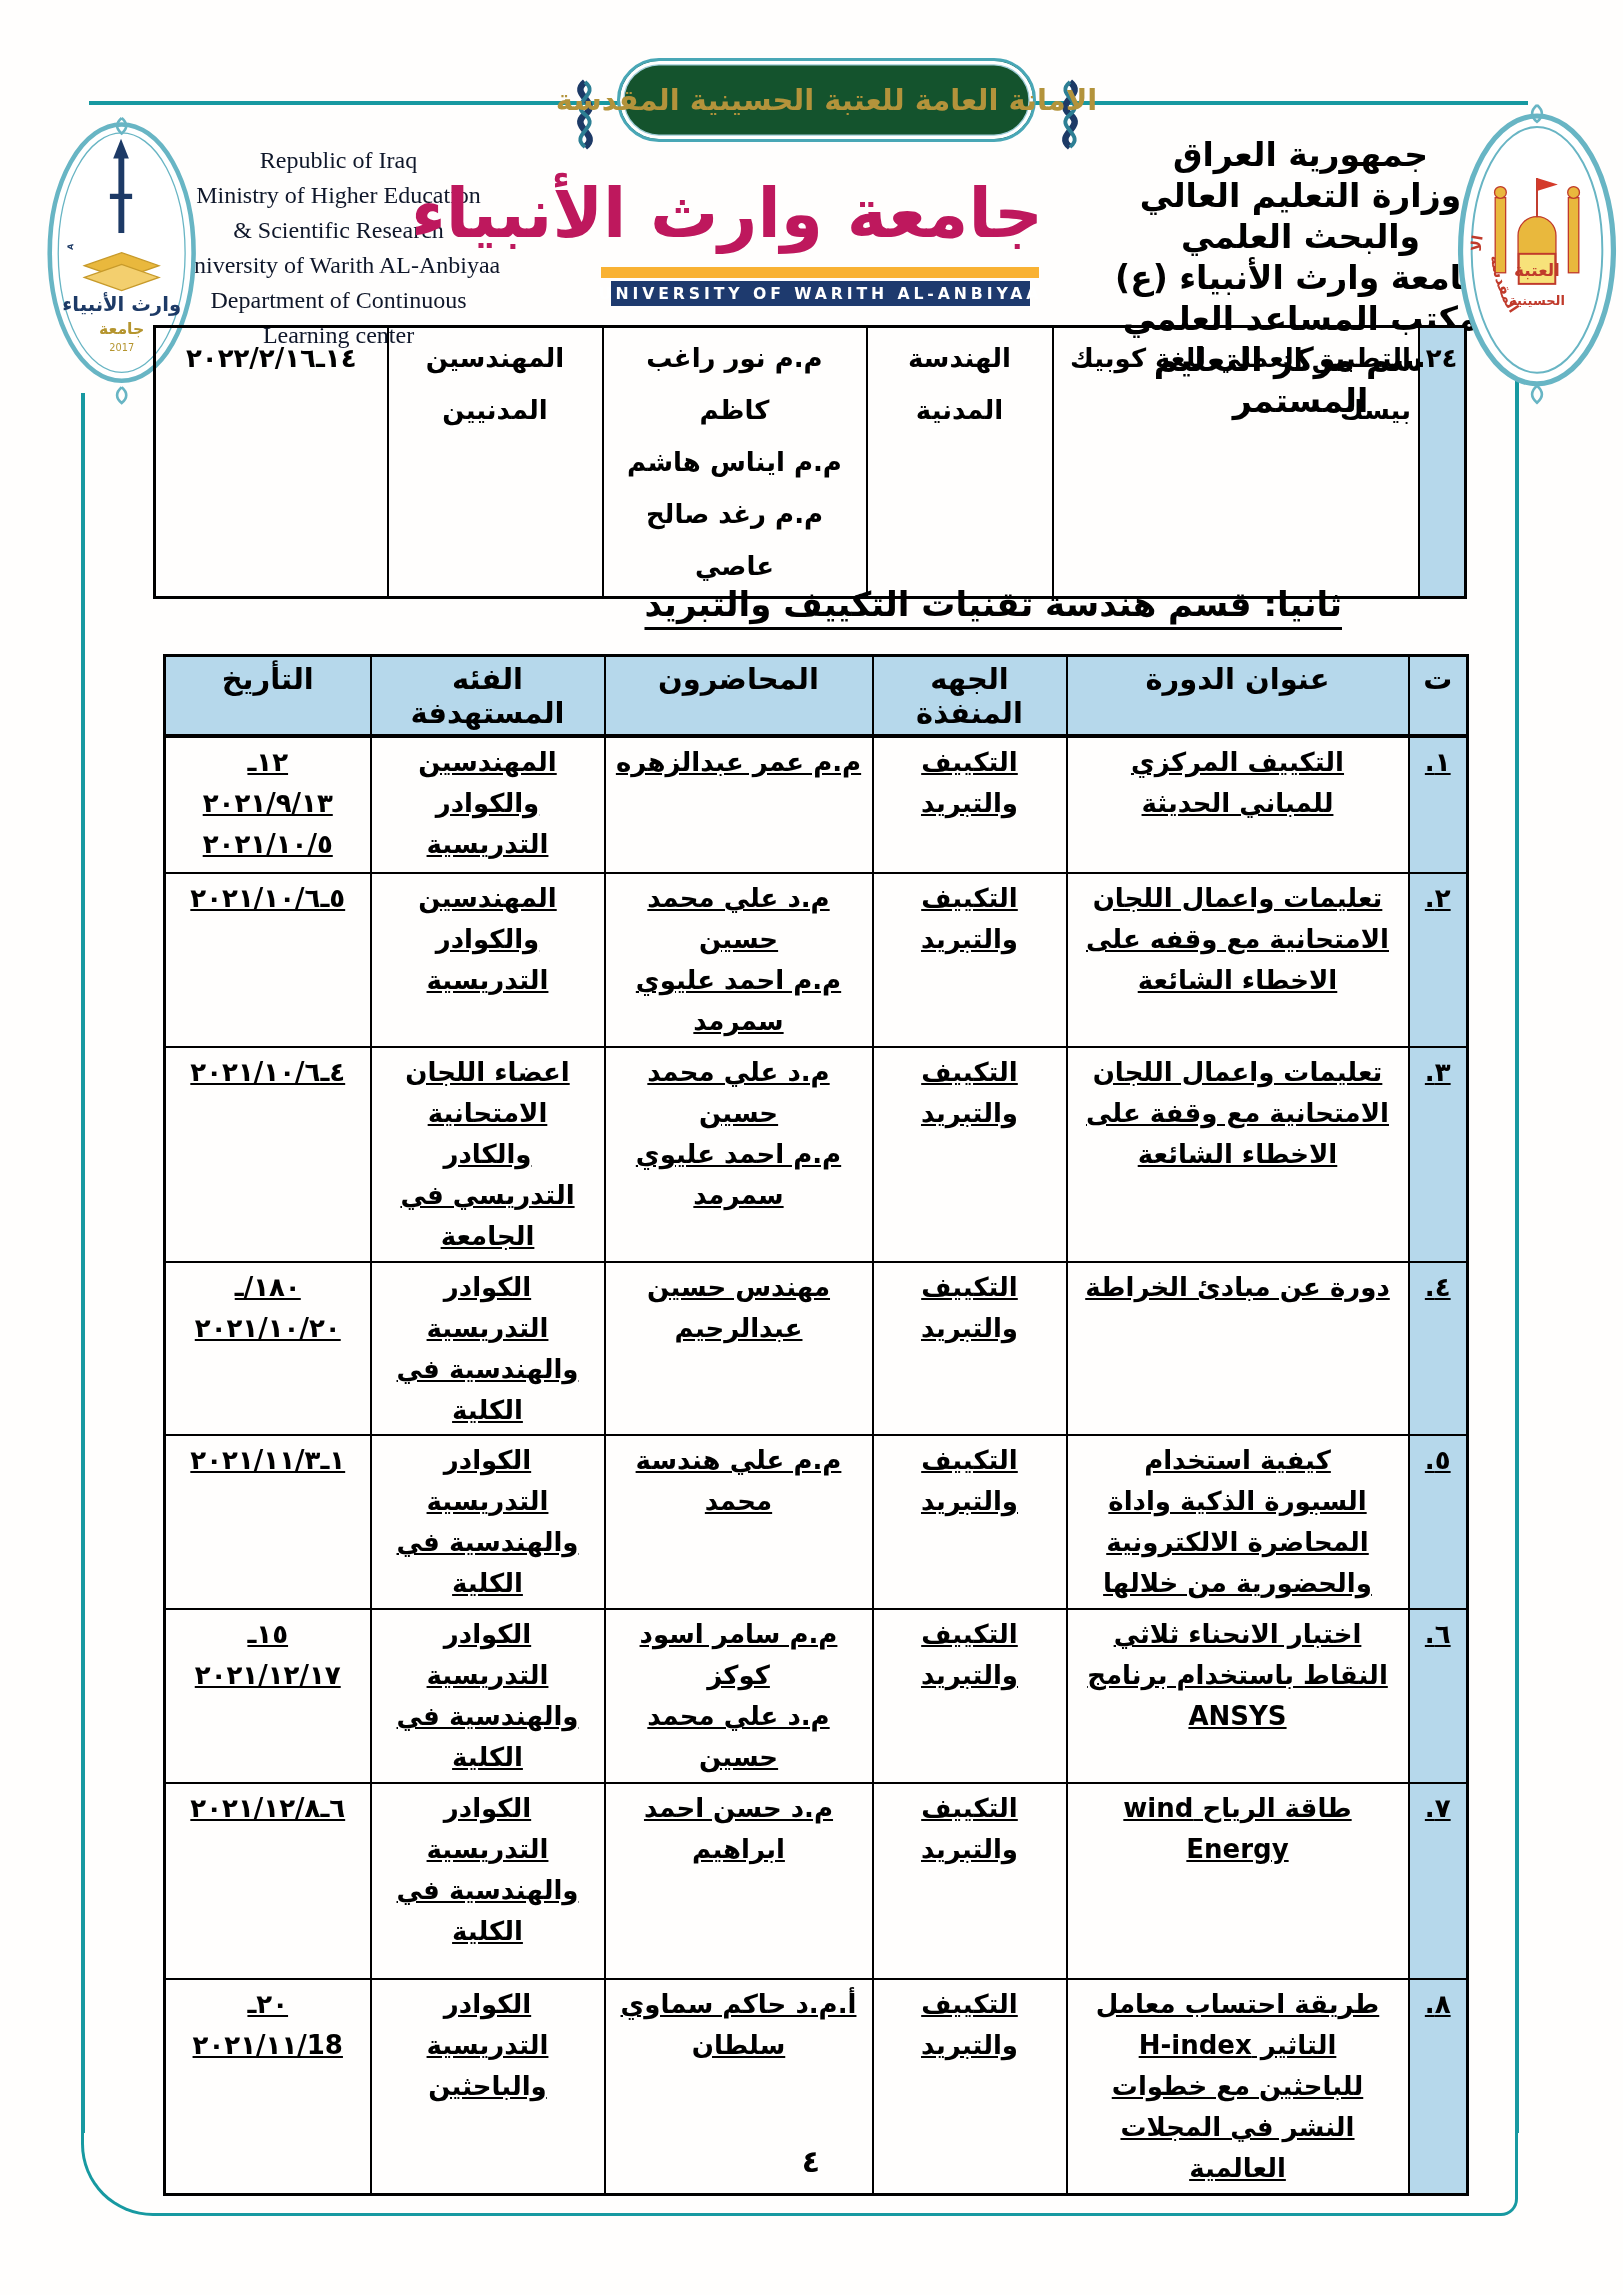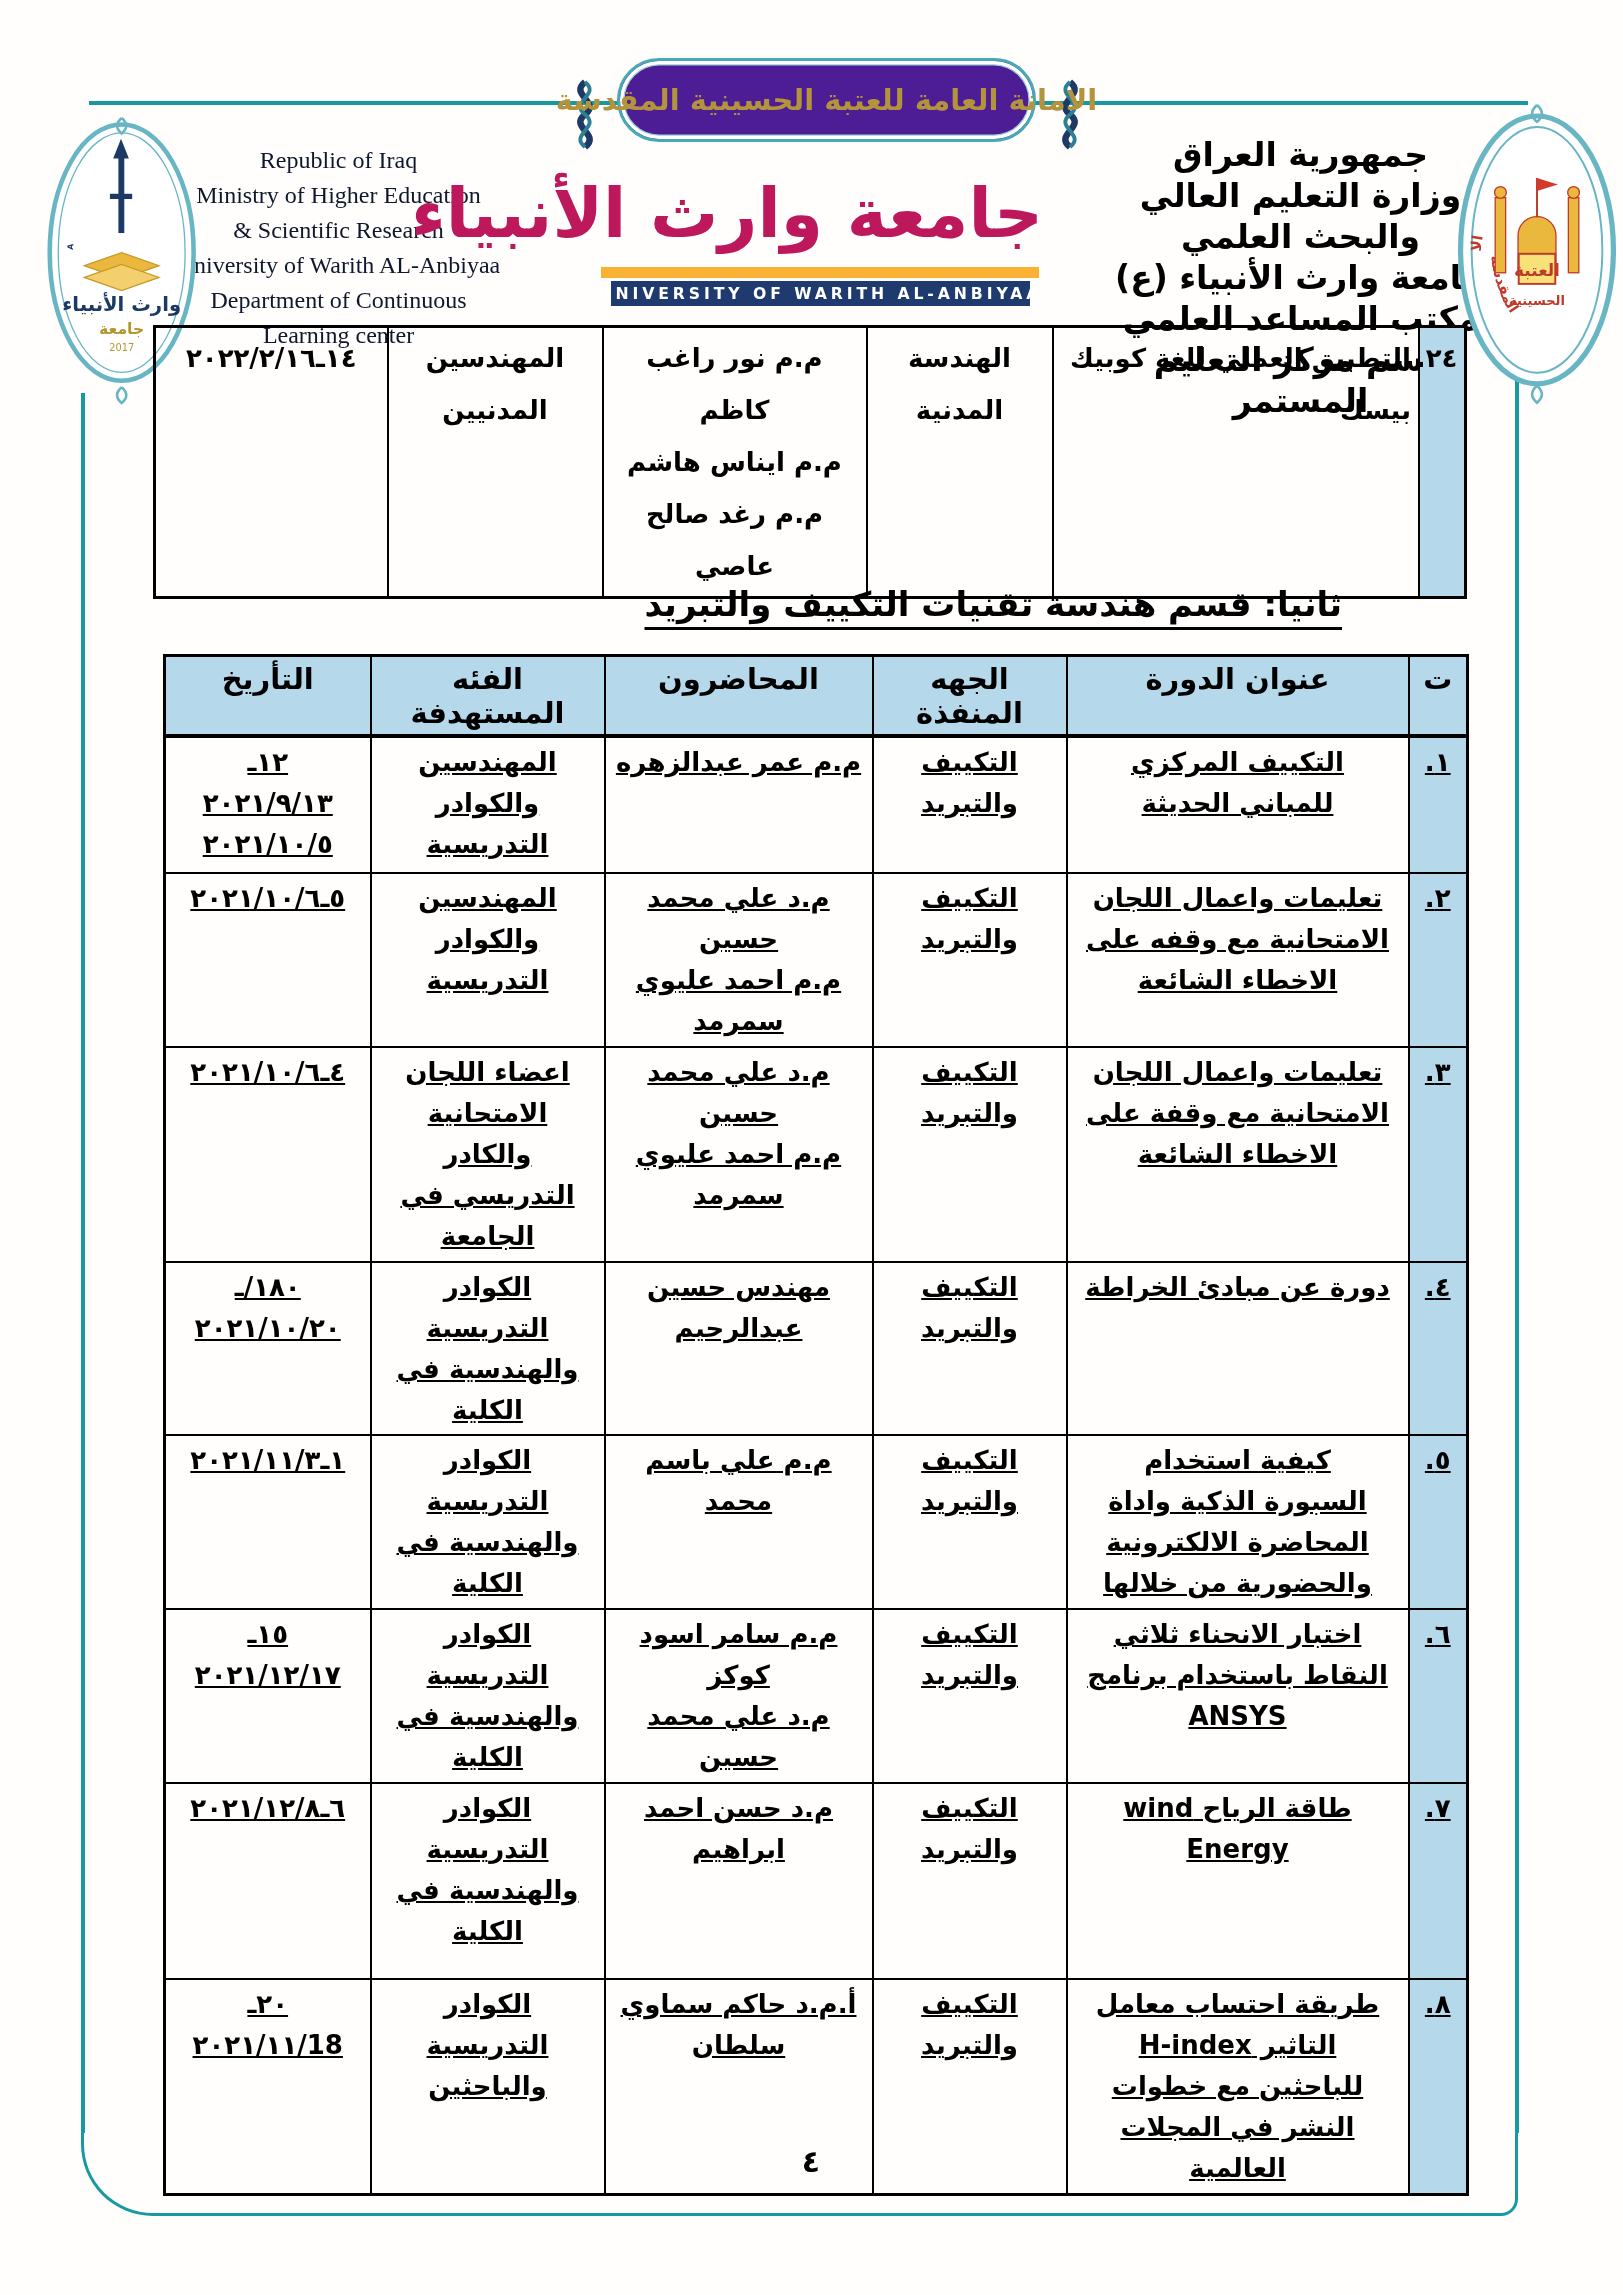--- a/index.html
+++ b/index.html
@@ -18,7 +18,7 @@
     font-family:"Liberation Serif", serif;font-size:24px;line-height:35px;color:#0f172a;white-space:pre-line;}
   .arabic-block{position:absolute;left:1112px;top:134px;width:379px;text-align:center;
     font-size:33px;font-weight:bold;line-height:41px;white-space:pre-line;}
-  .banner{position:absolute;left:618px;top:58px;width:419px;height:84px;background:#4c1d95;
+  .banner{position:absolute;left:618px;top:58px;width:419px;height:84px;background:#14532d;
     border:3.3px solid #49a7b6;border-radius:46px;box-sizing:border-box;
     box-shadow:inset 0 0 0 3.3px #fff, inset 0 0 0 4.6px #9fccd6;
     display:flex;align-items:center;justify-content:center;}

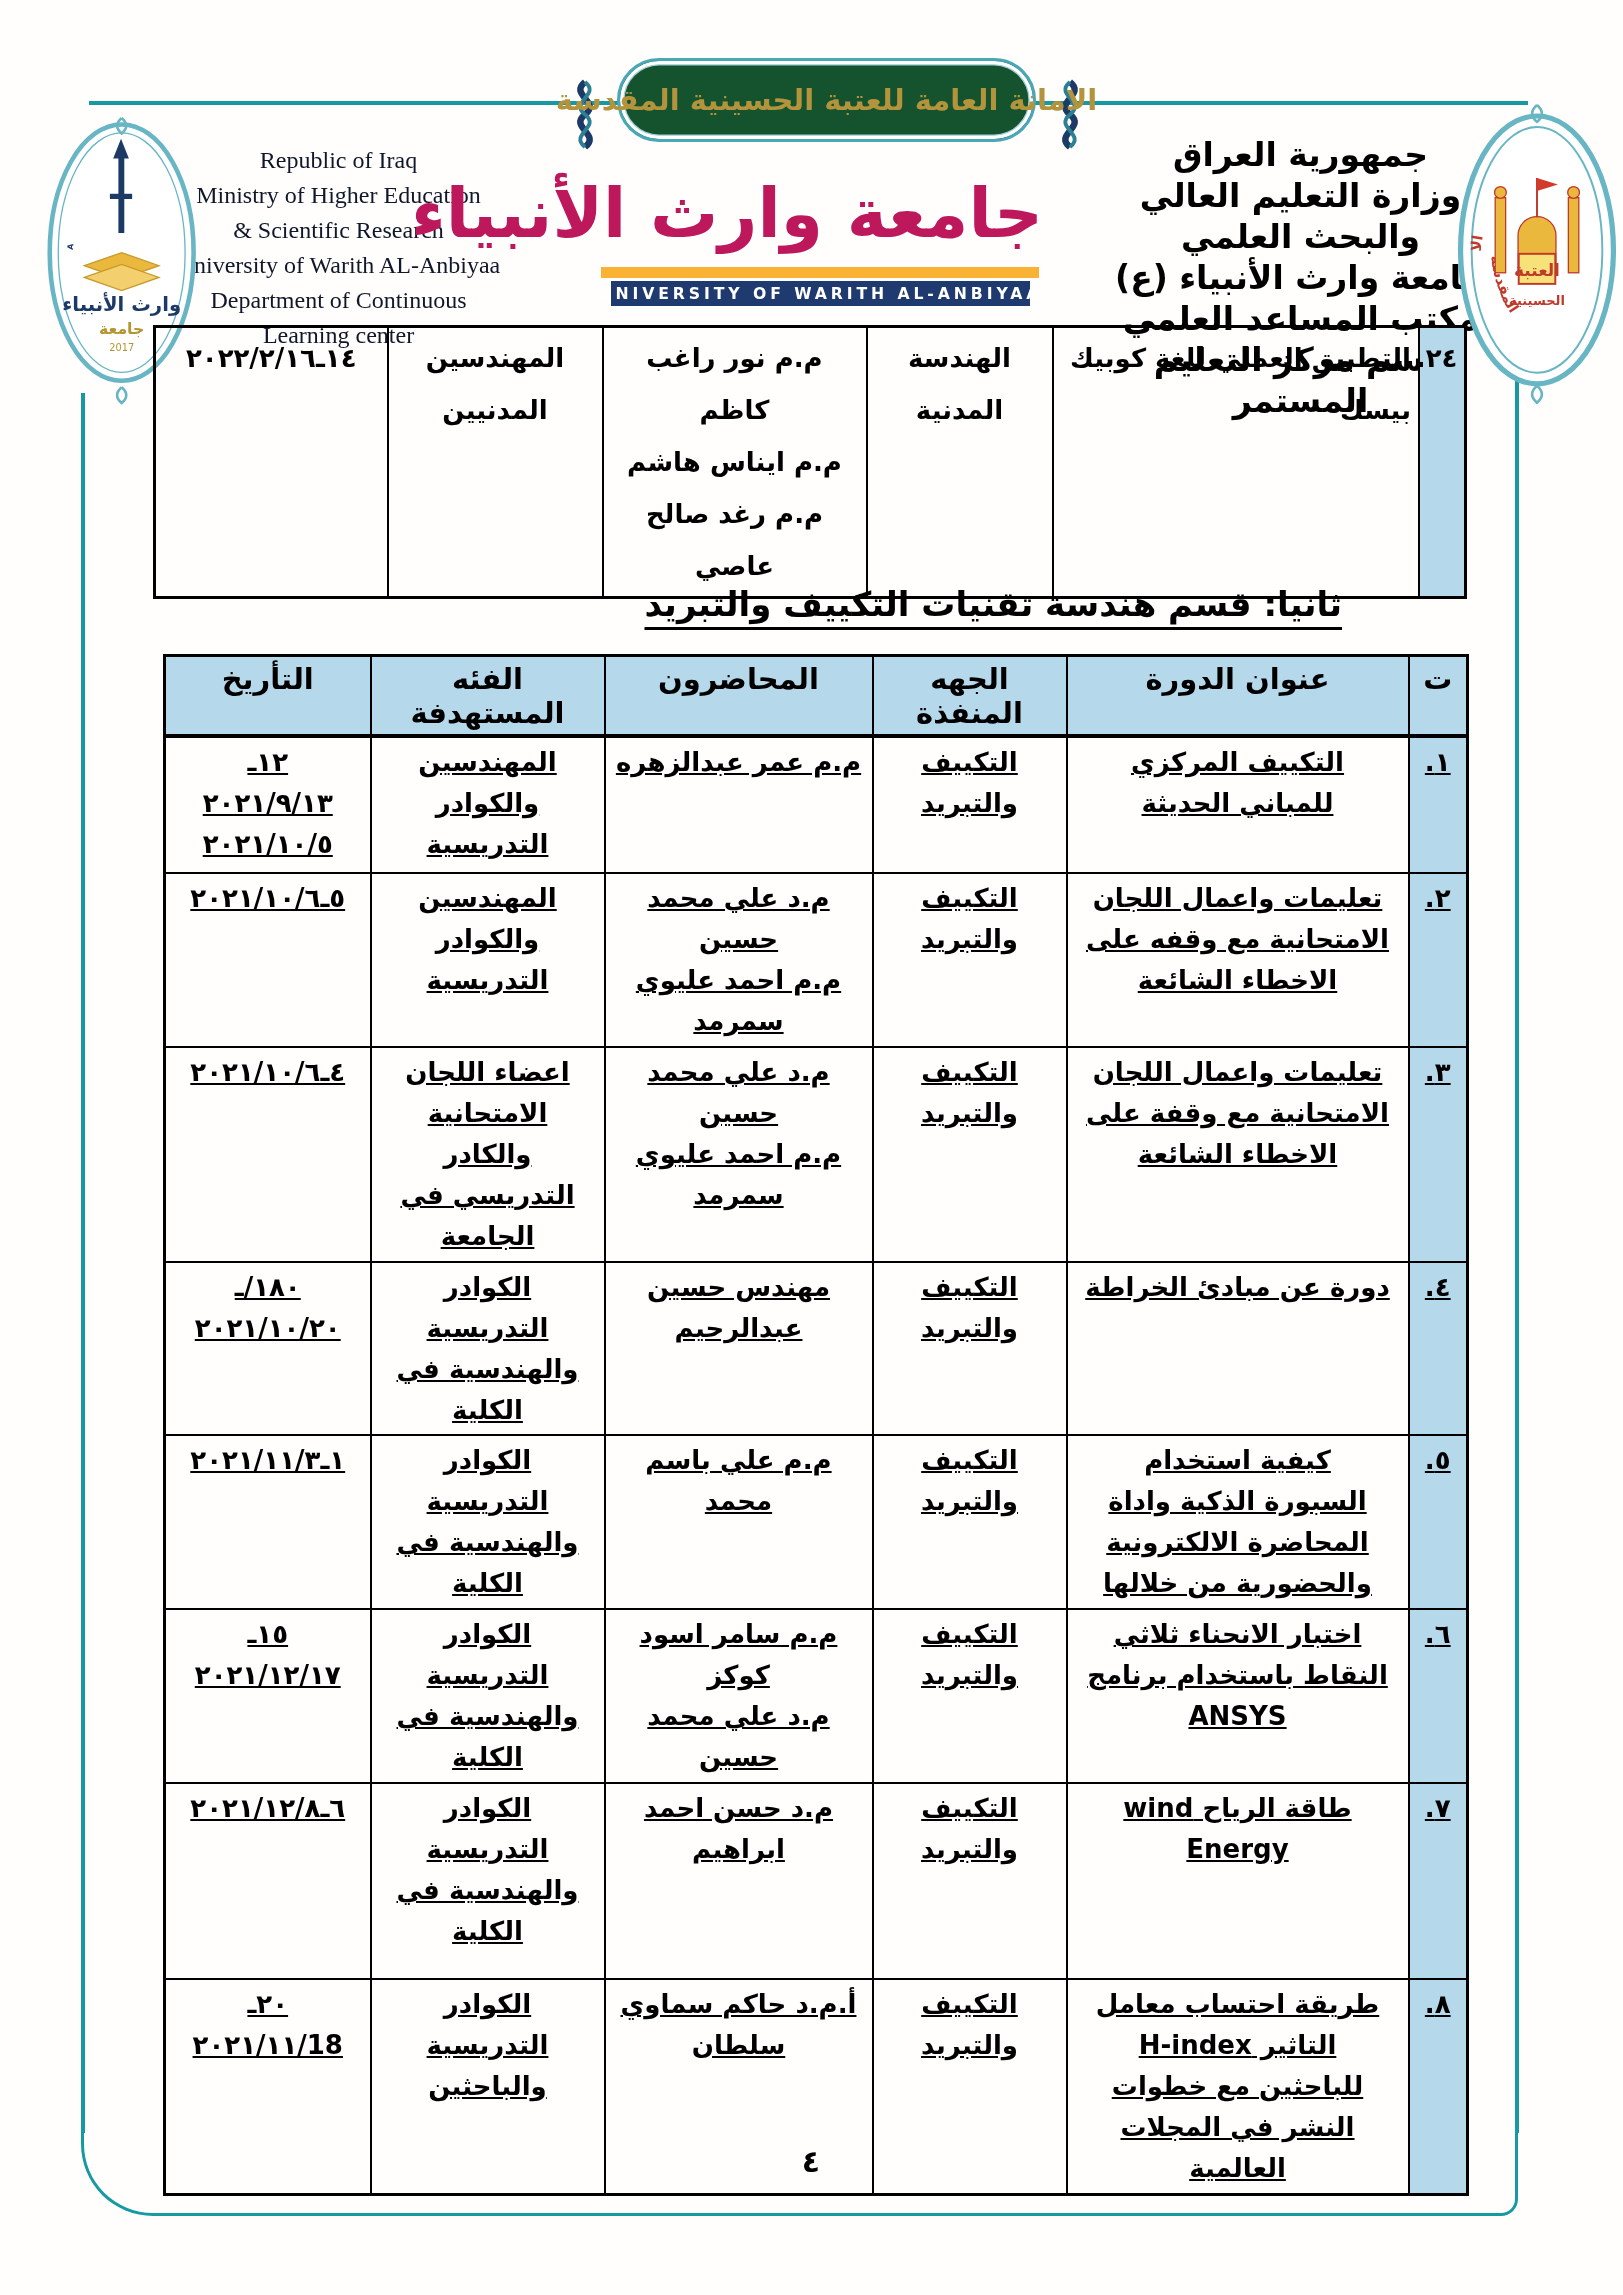--- a/index.html
+++ b/index.html
@@ -272,7 +272,7 @@
 والحضورية من خلالها</td>
         <td class="c-dept">التكييف
 والتبريد</td>
-        <td class="c-lect">م.م علي باسم محمد</td>
+        <td class="c-lect">م.م علي هندسة محمد</td>
         <td class="c-target">الكوادر
 التدريسية
 والهندسية في

